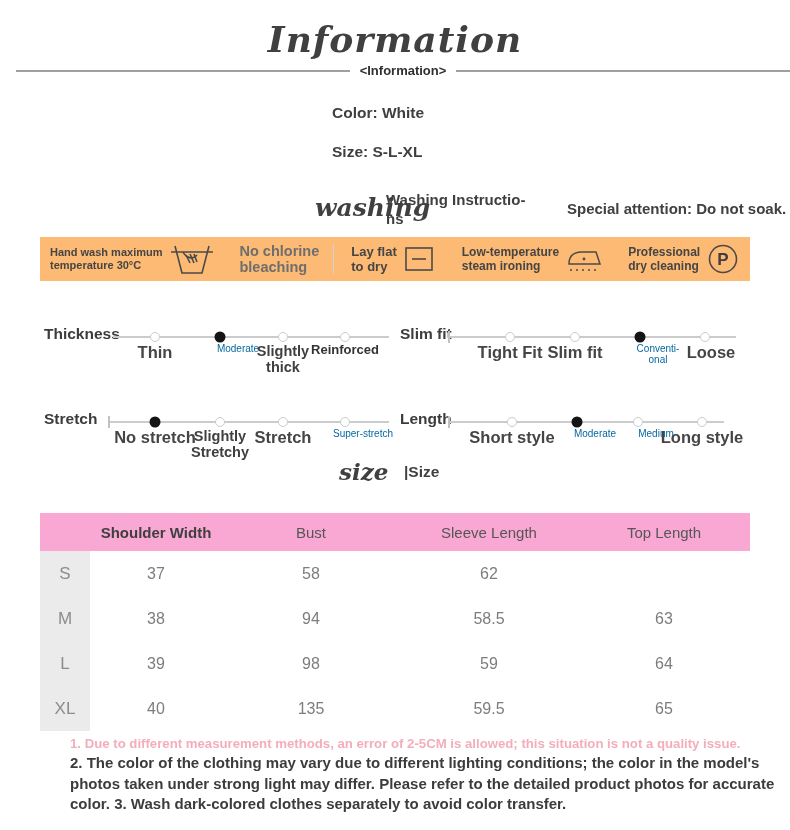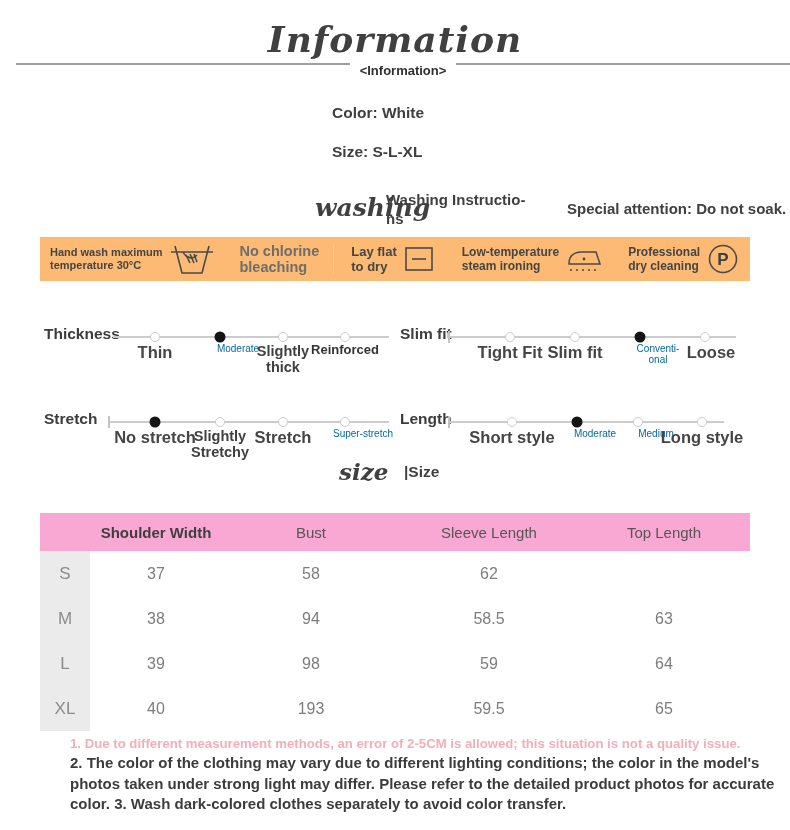--- a/index.html
+++ b/index.html
@@ -9,7 +9,7 @@
 
   
   .main-title{position:absolute;top:18px;left:0;right:0;text-align:center;font-size:36px;letter-spacing:1px;}
-  .hr-row{position:absolute;top:63px;left:16px;right:0;display:flex;align-items:flex-start;gap:10px;}
+  .hr-row{position:absolute;top:63px;left:16px;right:0;display:flex;align-items:center;gap:10px;}
   .hr-line{flex:1;height:2px;background:#9f9f9f;}
   .hr-label{font-size:13px;font-weight:700;color:#2f2f2f;}
 

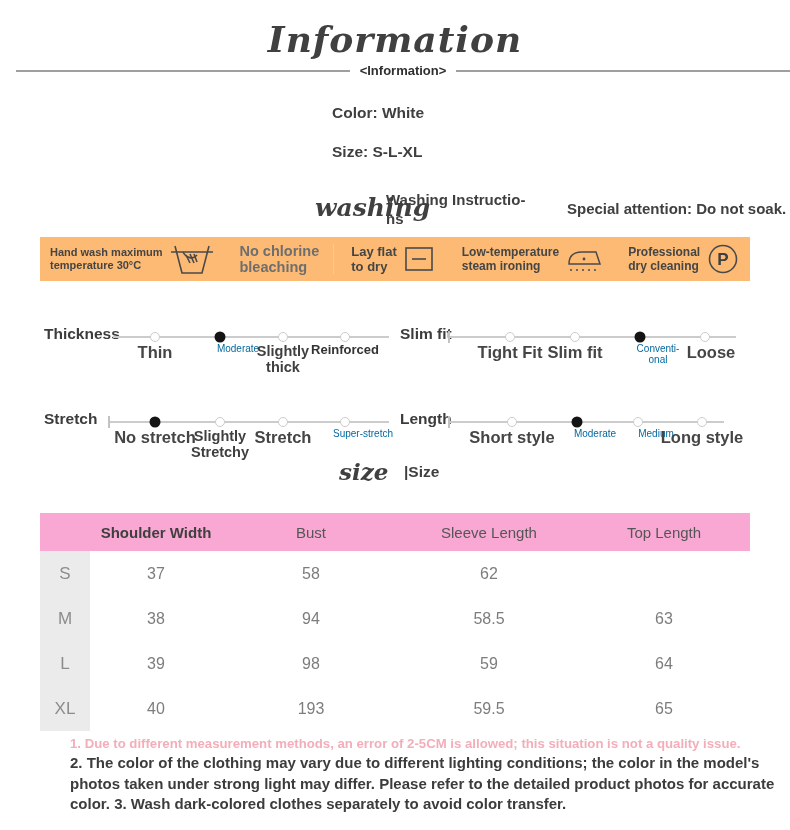--- a/index.html
+++ b/index.html
@@ -229,7 +229,7 @@
         <div class="tbl-row">
           <div class="size-cell">XL</div>
           <div class="val-cell">40</div>
-          <div class="val-cell">193</div>
+          <div class="val-cell">135</div>
           <div class="val-cell">59.5</div>
           <div class="val-cell">65</div>
         </div>

